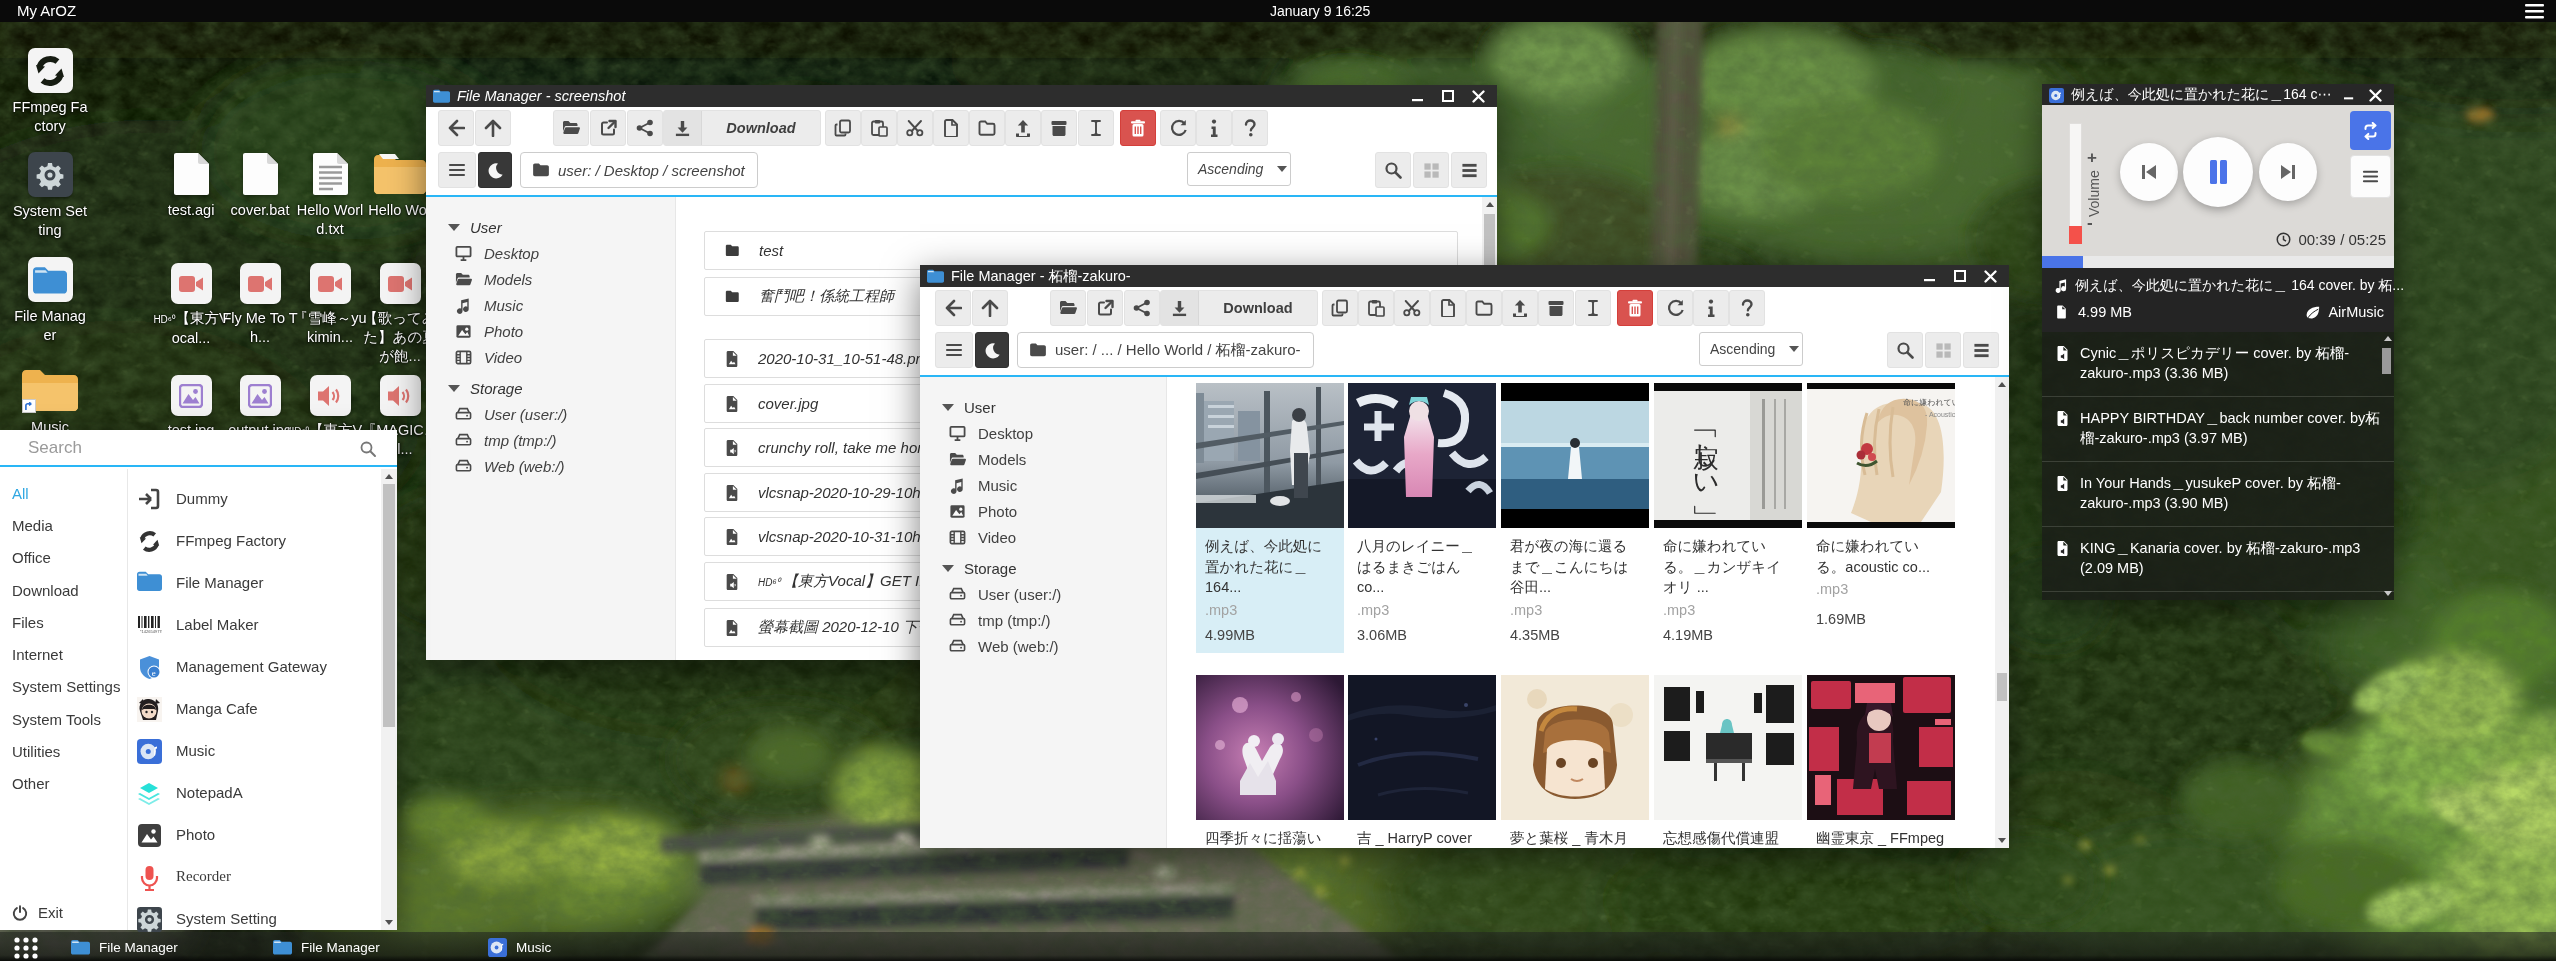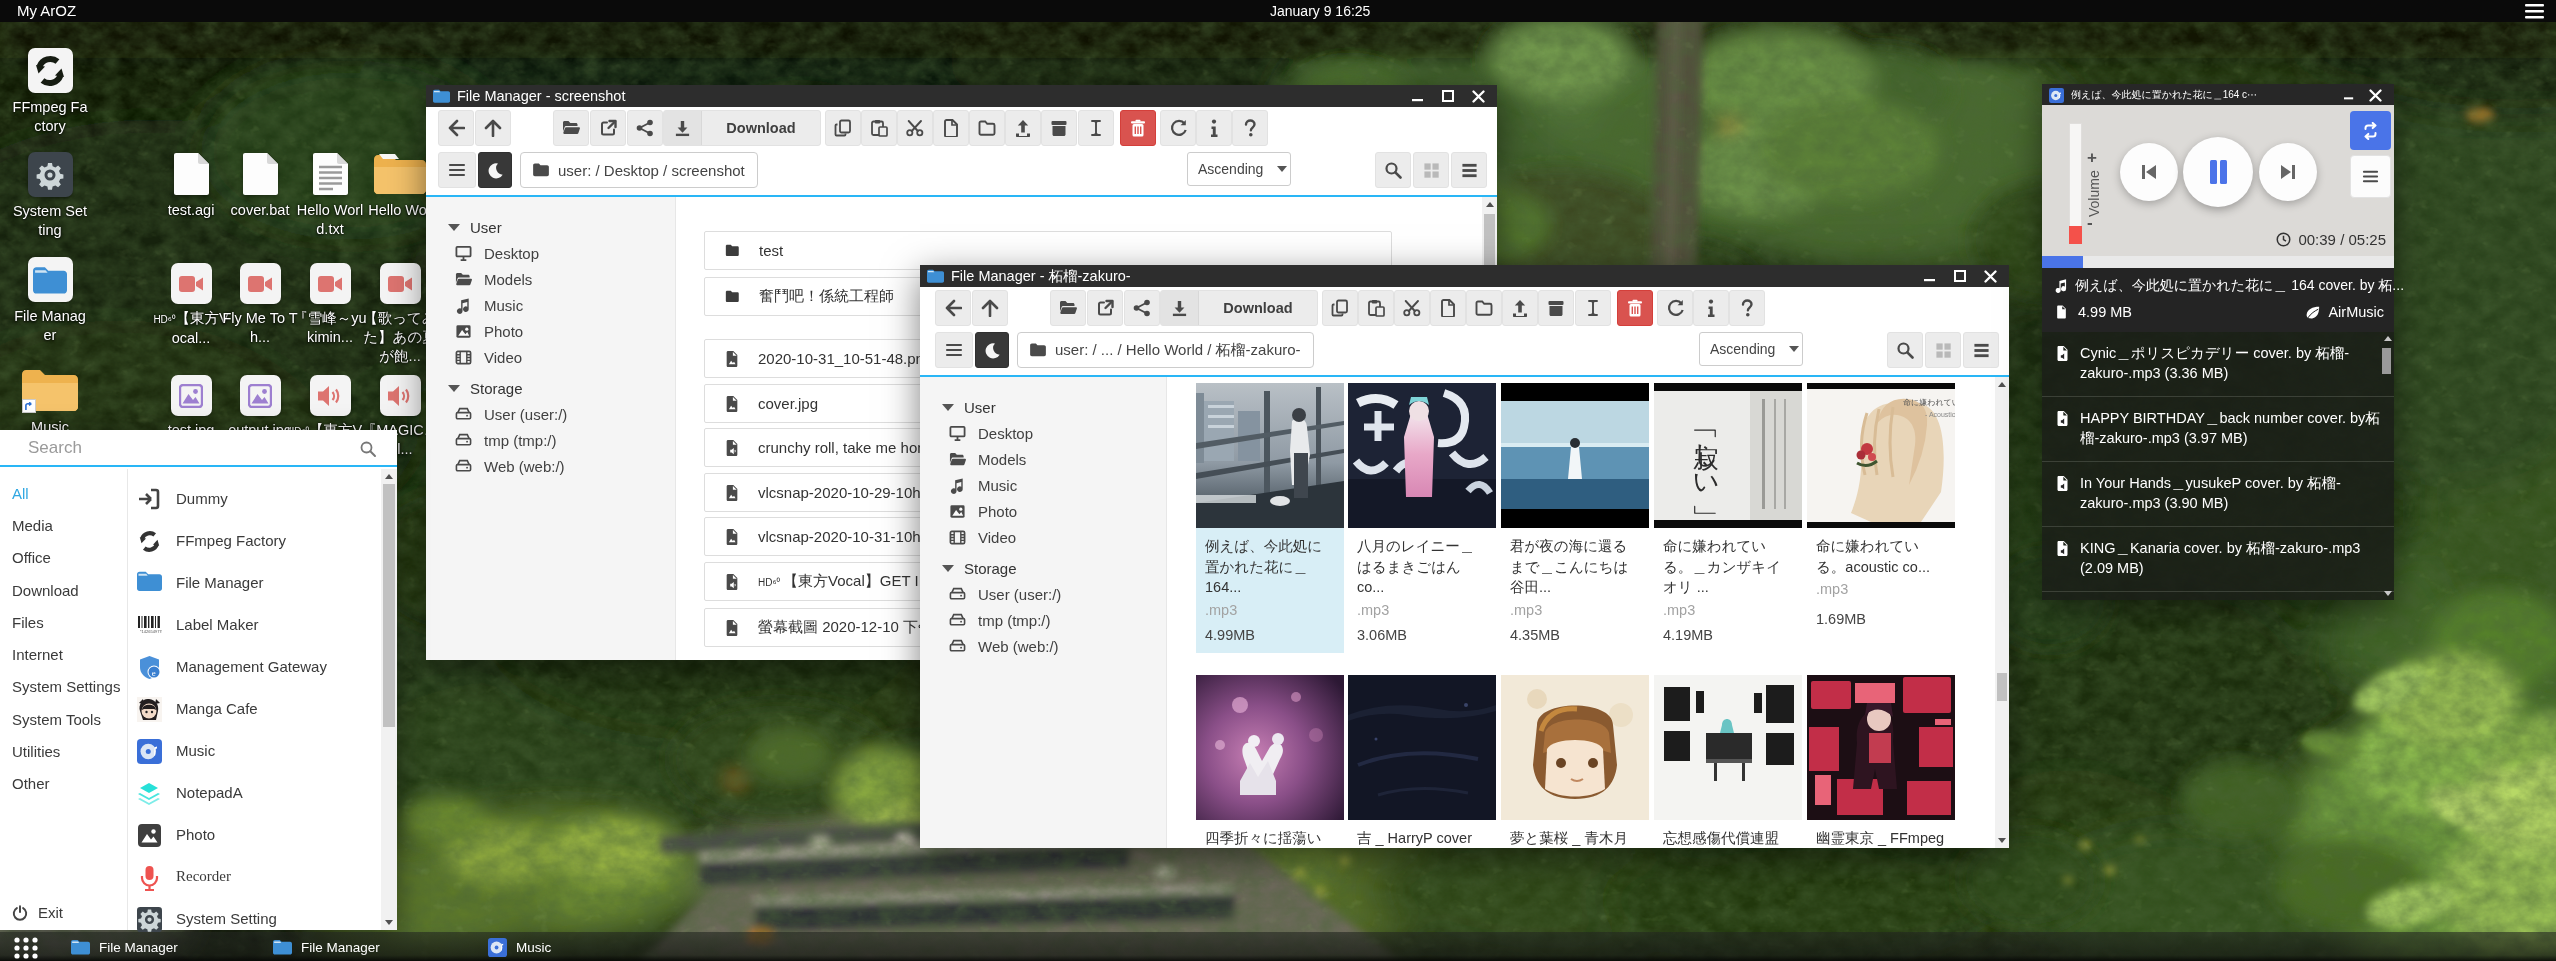--- a/index.html
+++ b/index.html
@@ -365,7 +365,7 @@
         </svg></div>
 </div>
 
-<div class="win" id="w1" style="left:426px;top:85px;width:1071px;height:575px;z-index:10;">
+<div class="win" id="w1" style="left:426px;top:85px;width:1071px;height:575px;z-index:10;font-style:italic;">
  <div class="tbar">
   <svg width="17" height="14" viewBox="0 0 20 16">
           <use href="#i-fblue"></use>

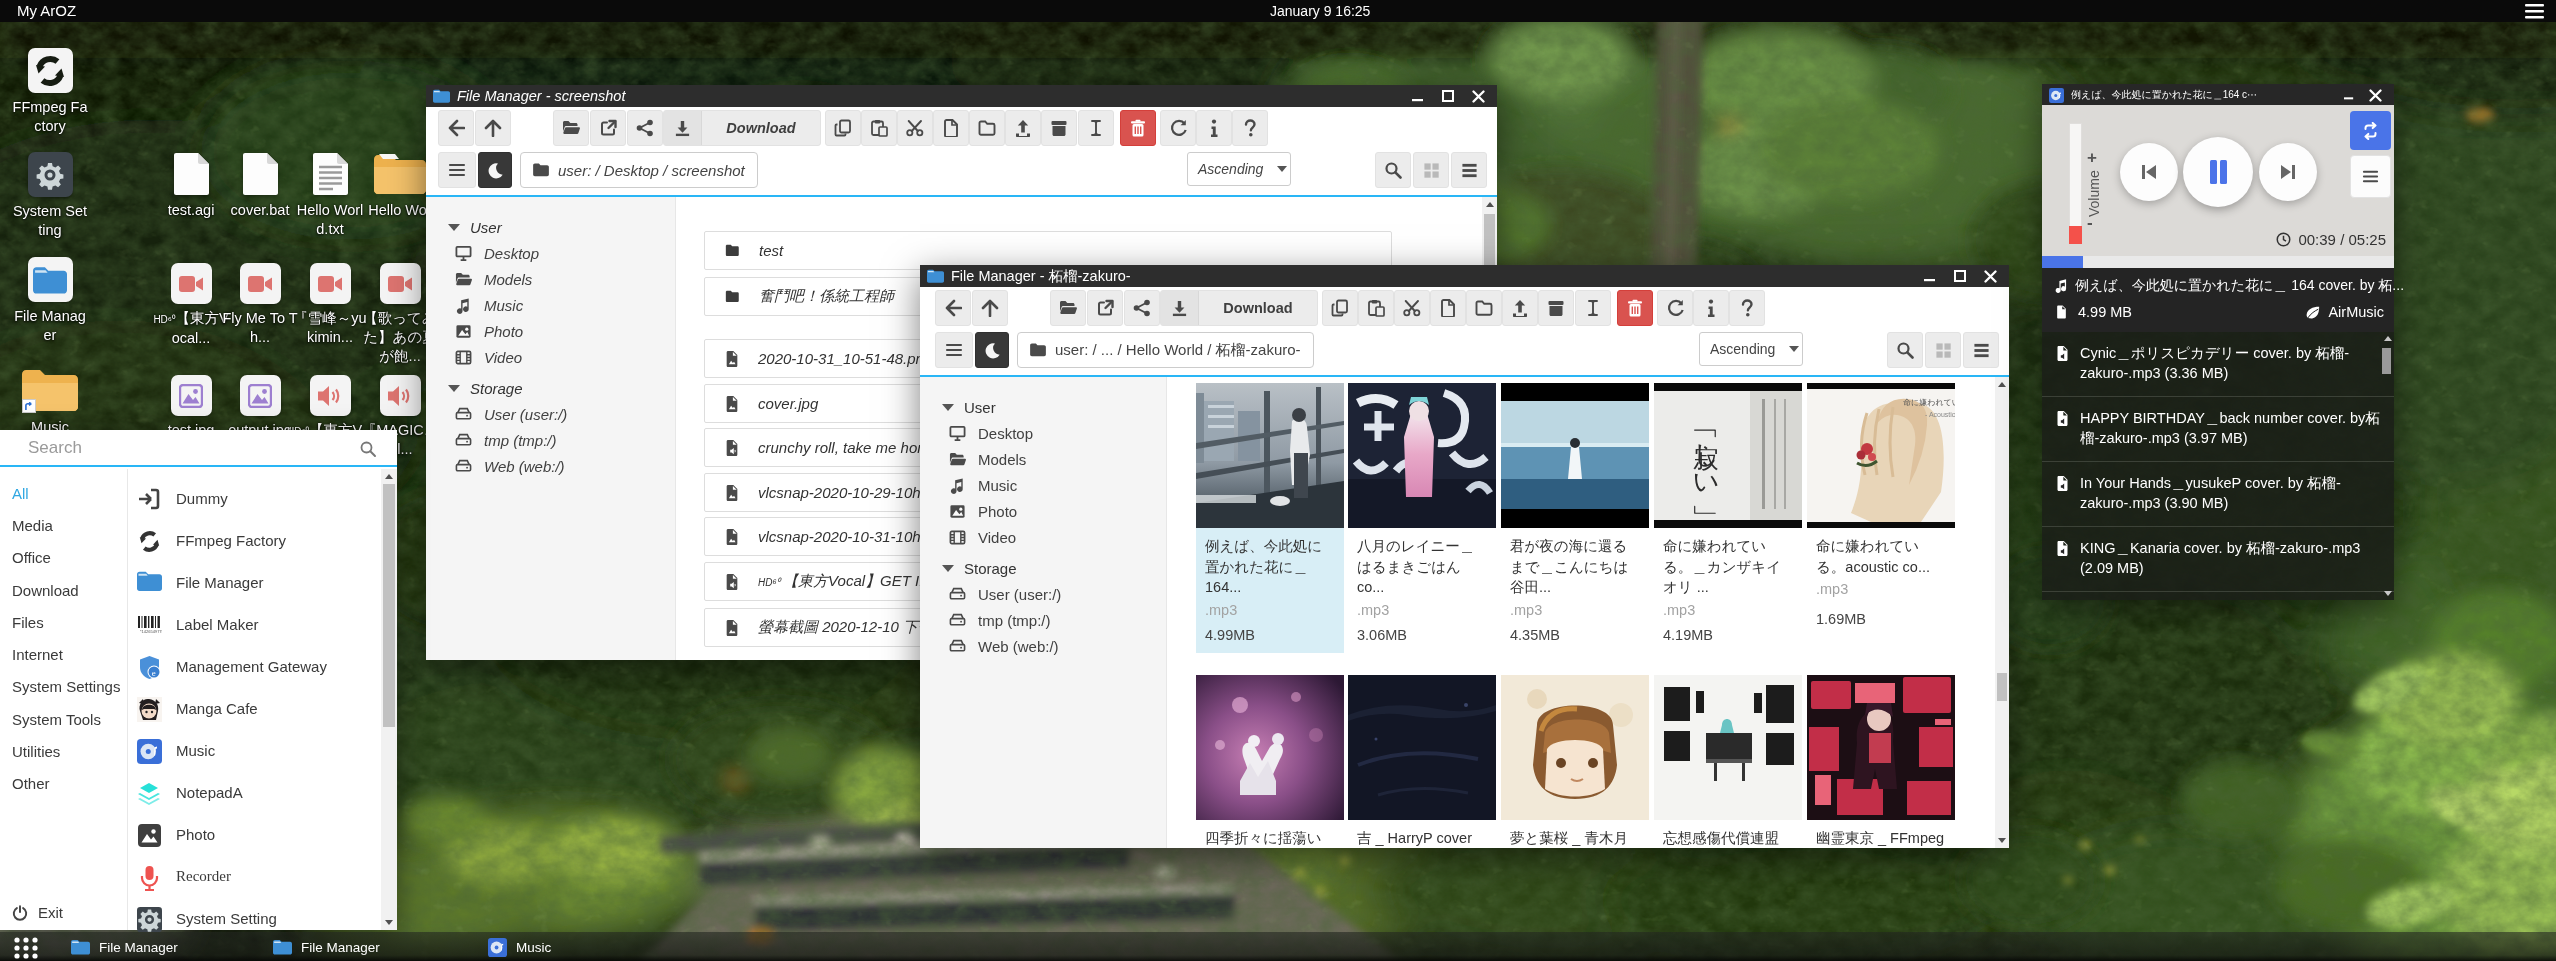--- a/index.html
+++ b/index.html
@@ -969,7 +969,7 @@
           <circle cx="9" cy="10" r="2" fill="#3a6fd8"></circle>
           <path d="M13.5 13.5 L14 6.5 L16 6 L16 7.5 L14.6 8 L14.6 13 z" fill="#fff"></path>
         </svg>
-  <span class="ttl" style="font-size:10px;">例えば、今此処に置かれた花に＿164 c<span style="letter-spacing:-2px;">⋯</span></span>
+  <span class="ttl" style="font-size:14px;">例えば、今此処に置かれた花に＿164 c<span style="letter-spacing:-2px;">⋯</span></span>
         <span class="sp"></span>
   <div class="wbtn" style="width:26px;">
           <svg width="11" height="11" viewBox="0 0 12 12">

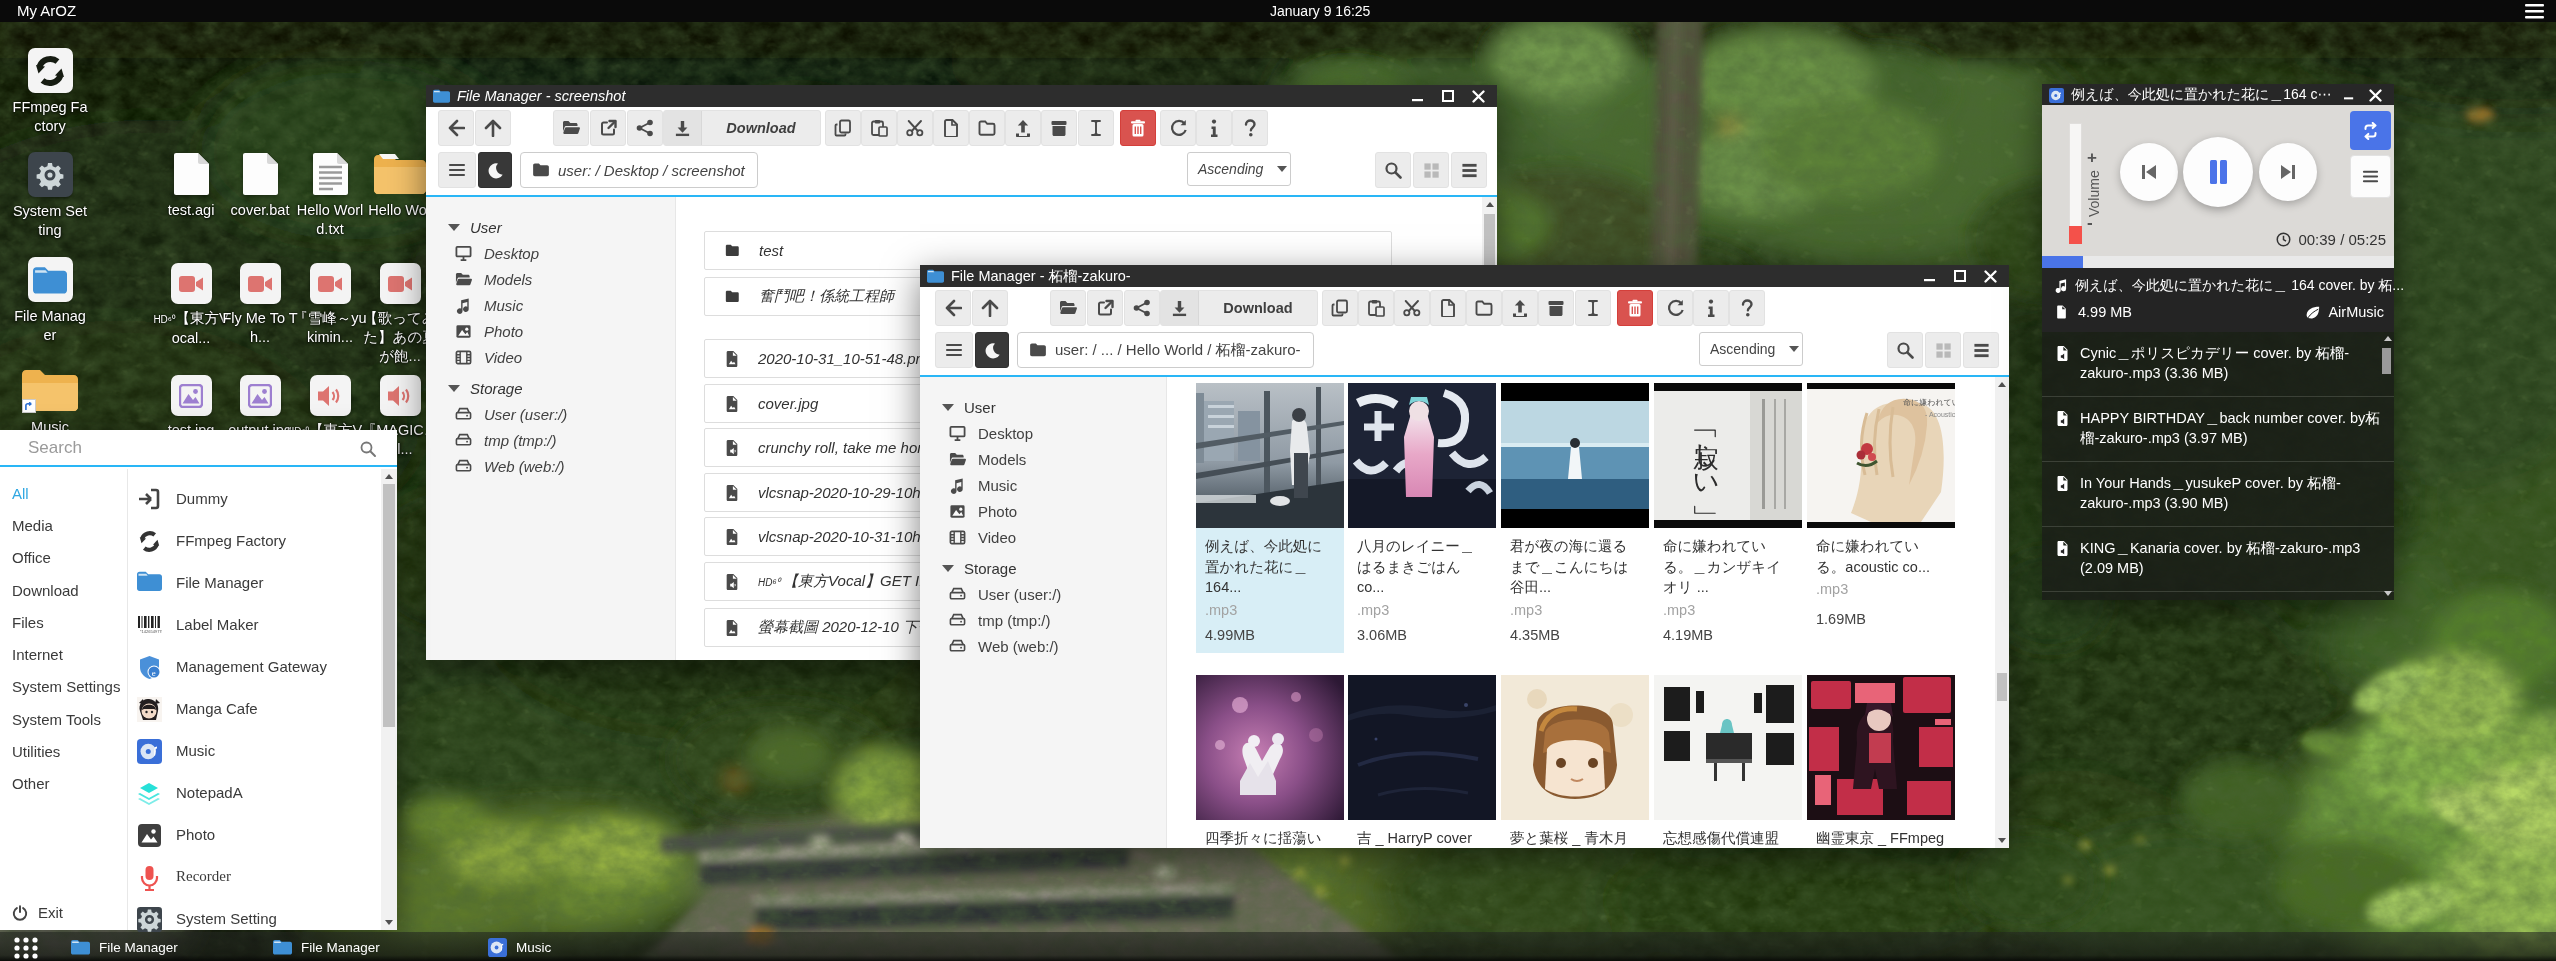--- a/index.html
+++ b/index.html
@@ -545,7 +545,7 @@
           </svg>Web (web:/)</div>
  </div>
  <div style="position:absolute;left:251px;top:112px;right:0;bottom:0;background:#fff;"></div>
- <div class="fcard" style="left:278px;top:146px;width:688px;"><svg width="17" height="15" viewBox="0 0 18 18">
+ <div class="fcard" style="left:278px;top:146px;width:754px;"><svg width="17" height="15" viewBox="0 0 18 18">
           <use href="#i-fsolid"></use>
         </svg>test</div>
  <div class="fcard" style="left:278px;top:192px;width:754px;"><svg width="17" height="15" viewBox="0 0 18 18">

